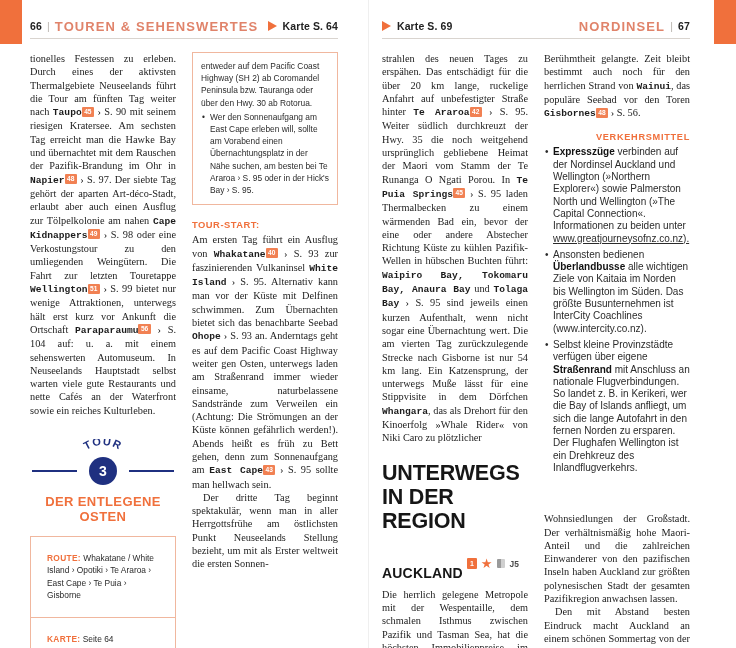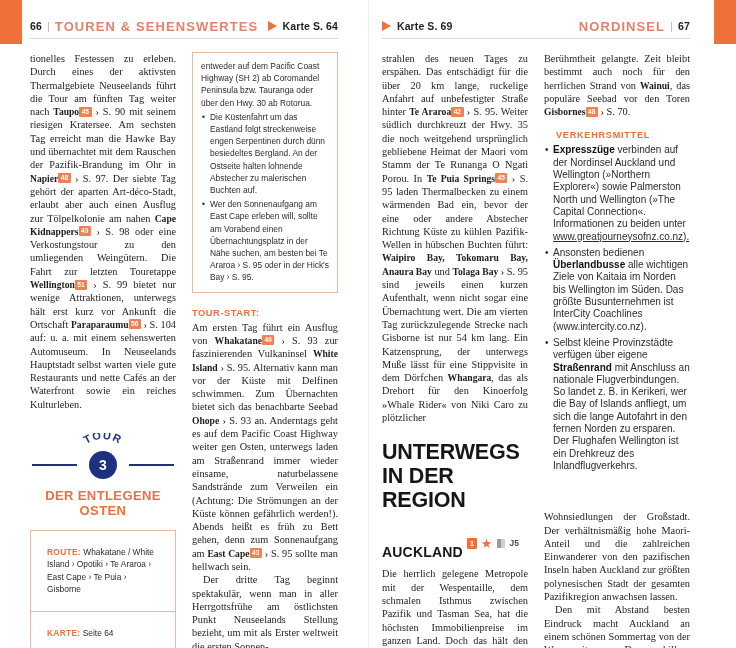--- a/index.html
+++ b/index.html
@@ -122,7 +122,7 @@
     color: #1c1c1c;
   }
   p.body + p.body { text-indent: 11px; }
-  b.pl { font-family: Liberation Serif, serif; font-size: 9.6px; font-weight: bold; margin-top: 24px; }
+  b.pl { font-family: Liberation Mono, monospace; font-size: 9.6px; font-weight: bold; margin-top: 24px; }
 
   
   .chip {

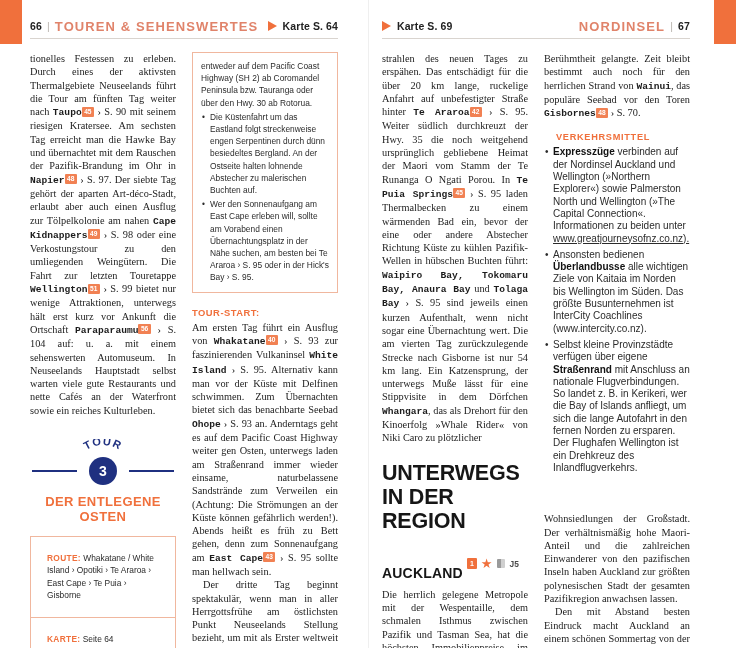--- a/index.html
+++ b/index.html
@@ -432,7 +432,6 @@
         <div class="infobox">
           <p>entweder auf dem Pacific Coast Highway (SH 2) ab Coromandel Peninsula bzw. Tauranga oder über den Hwy. 30 ab Rotorua.</p>
           <ul>
-            <li>Die Küstenfahrt um das Eastland folgt streckenweise engen Serpentinen durch dünn besiedeltes Bergland. An der Ostseite halten lohnende Abstecher zu malerischen Buchten auf.</li>
             <li>Wer den Sonnenaufgang am East Cape erleben will, sollte am Vorabend einen Übernachtungsplatz in der Nähe suchen, am besten bei Te Araroa › S. 95 oder in der Hick's Bay › S. 95.</li>
           </ul>
         </div>

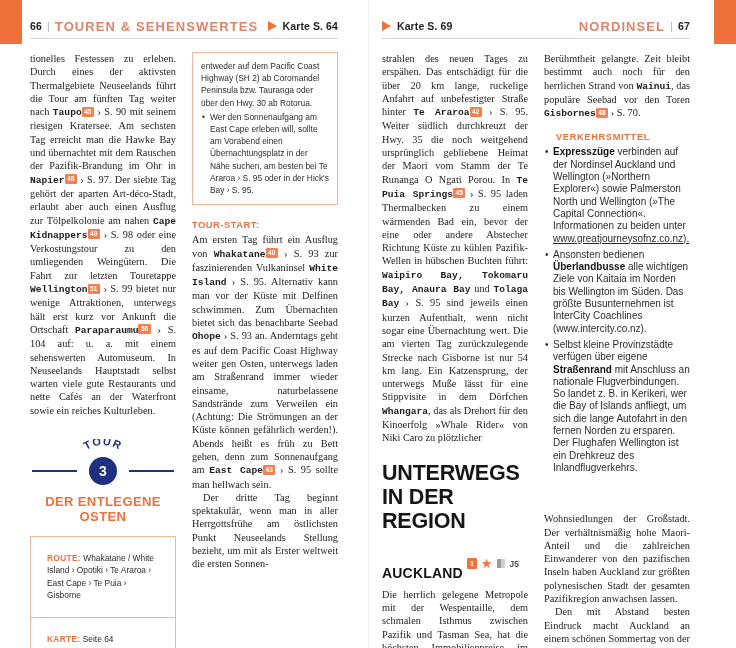--- a/index.html
+++ b/index.html
@@ -479,7 +479,7 @@
       </div>
 
       <div class="col rp">
-        <p class="body"><span>Berühmtheit gelangte. Zeit bleibt bestimmt auch noch für den herrlichen Strand von </span><b class="pl">Wainui</b><span>, das populäre Seebad vor den Toren </span><b class="pl">Gisbornes</b><span class="chip">48</span><span> › S. 70.</span></p>
+        <p class="body"><span>Berühmtheit gelangte. Zeit bleibt bestimmt auch noch für den herrlichen Strand von </span><b class="pl">Wainui</b><span>, das populäre Seebad vor den Toren </span><b class="pl">Gisbornes</b><span class="chip">48</span><span> › S. 56.</span></p>
 
         <p class="vm-head">VERKEHRSMITTEL</p>
         <ul class="vm">

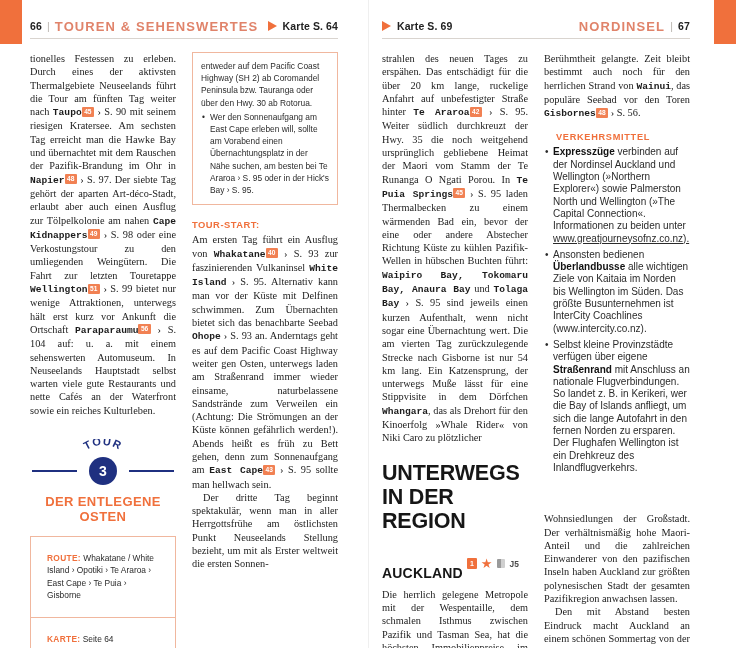--- a/index.html
+++ b/index.html
@@ -284,7 +284,8 @@
     font-weight: bold;
     color: #f0703c;
     letter-spacing: .7px;
-    margin: 12px 0 4px 12px;
+    margin: 12px 0 4px 0;
+    text-align: right;
   }
   ul.vm {
     margin: 0;

